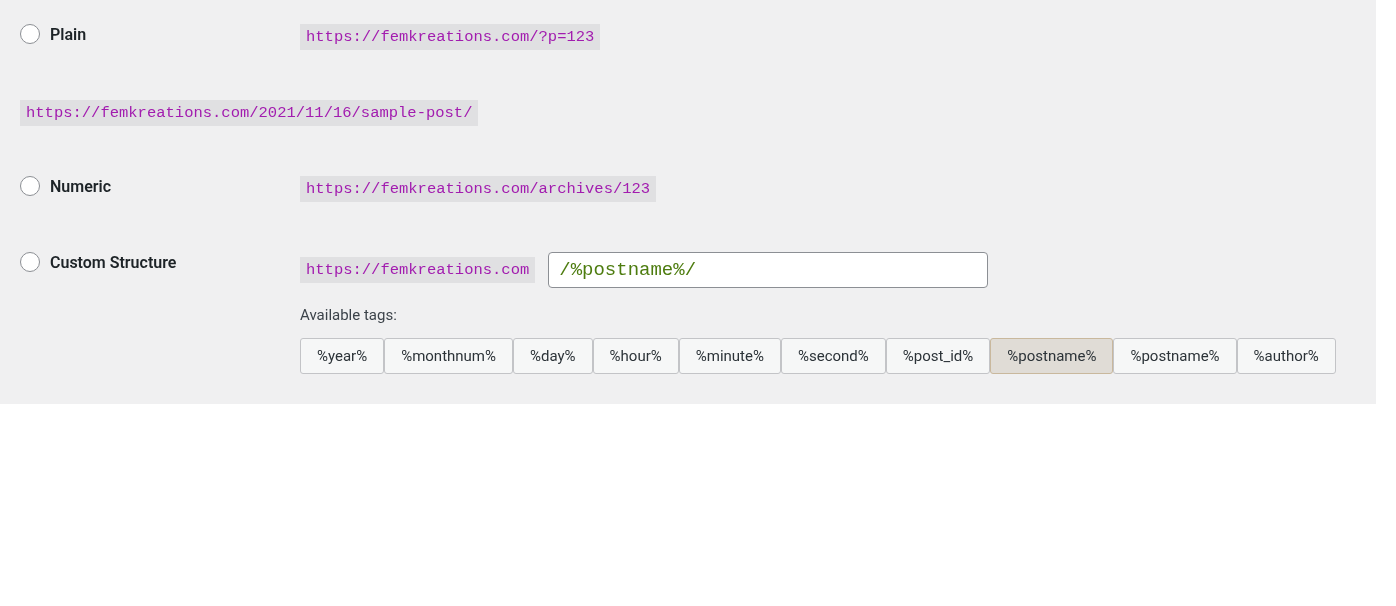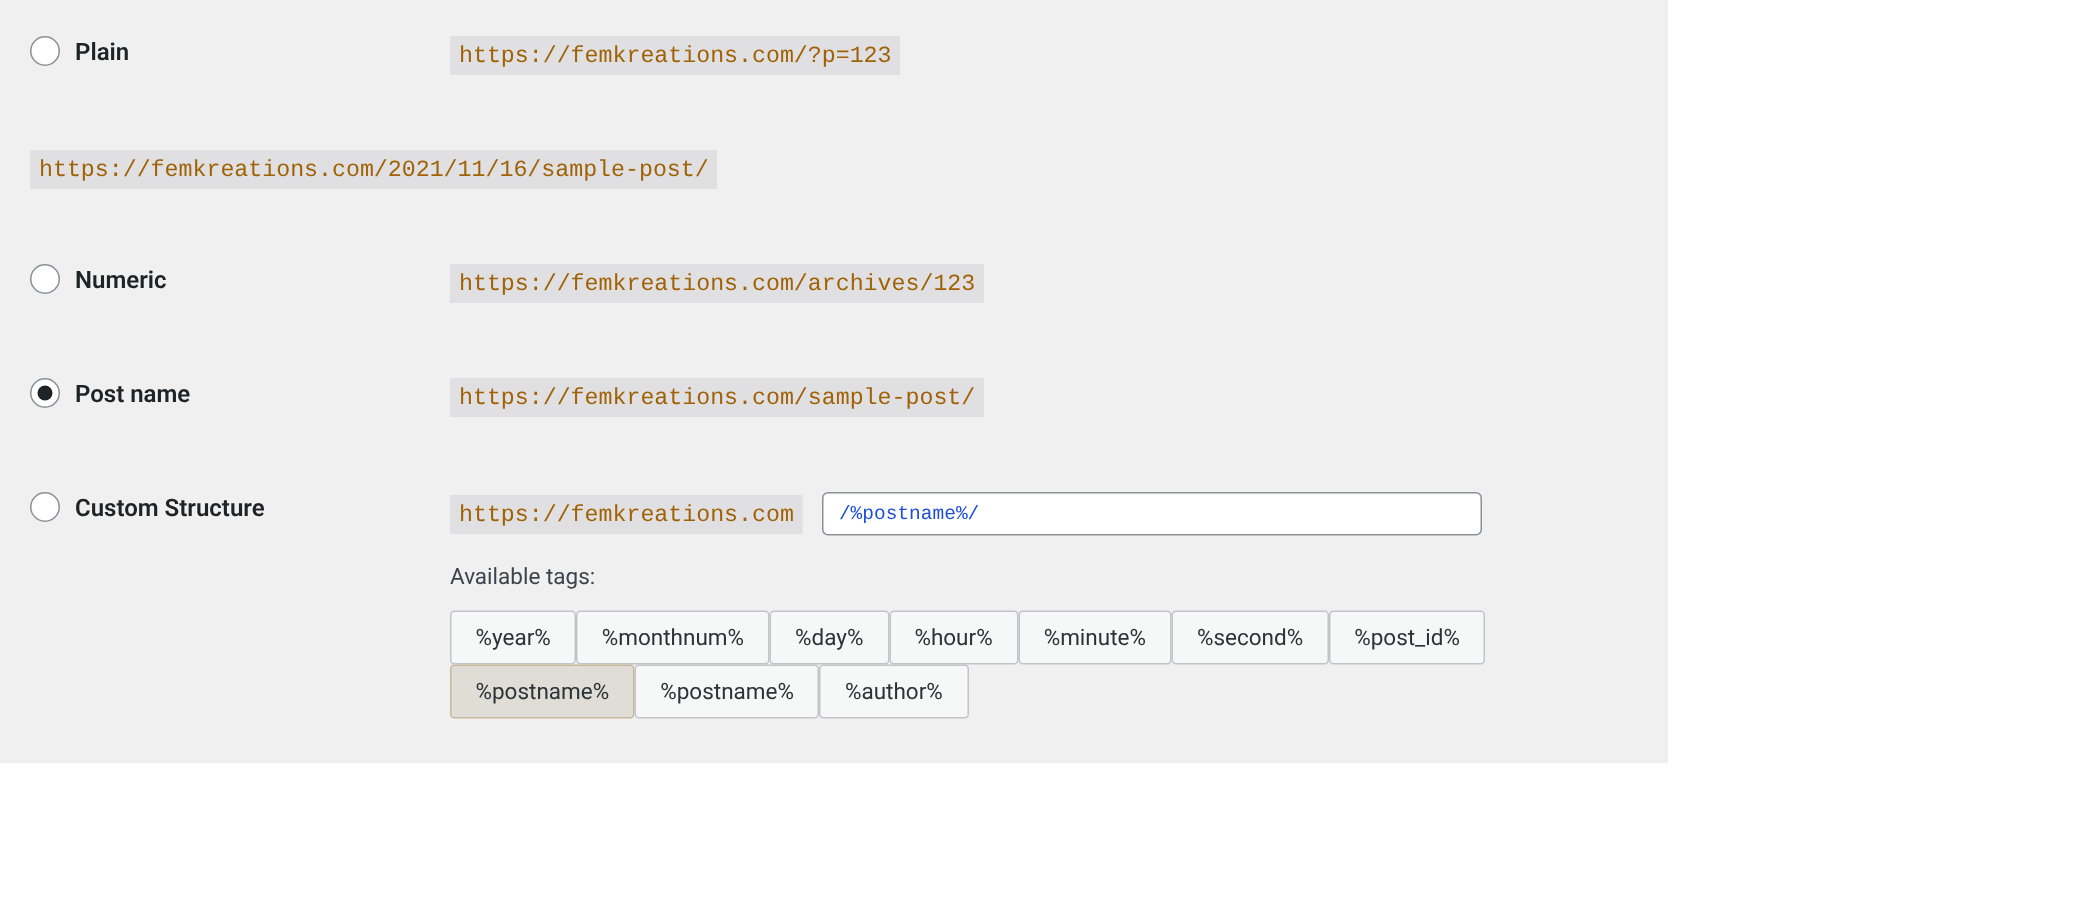--- a/index.html
+++ b/index.html
@@ -16,7 +16,7 @@
   .panel {
     background: #f0f0f1;
     padding: 24px 20px 30px 20px;
-    width: 1112px;
+    width: 1376px;
   }
   .row {
     display: flex;

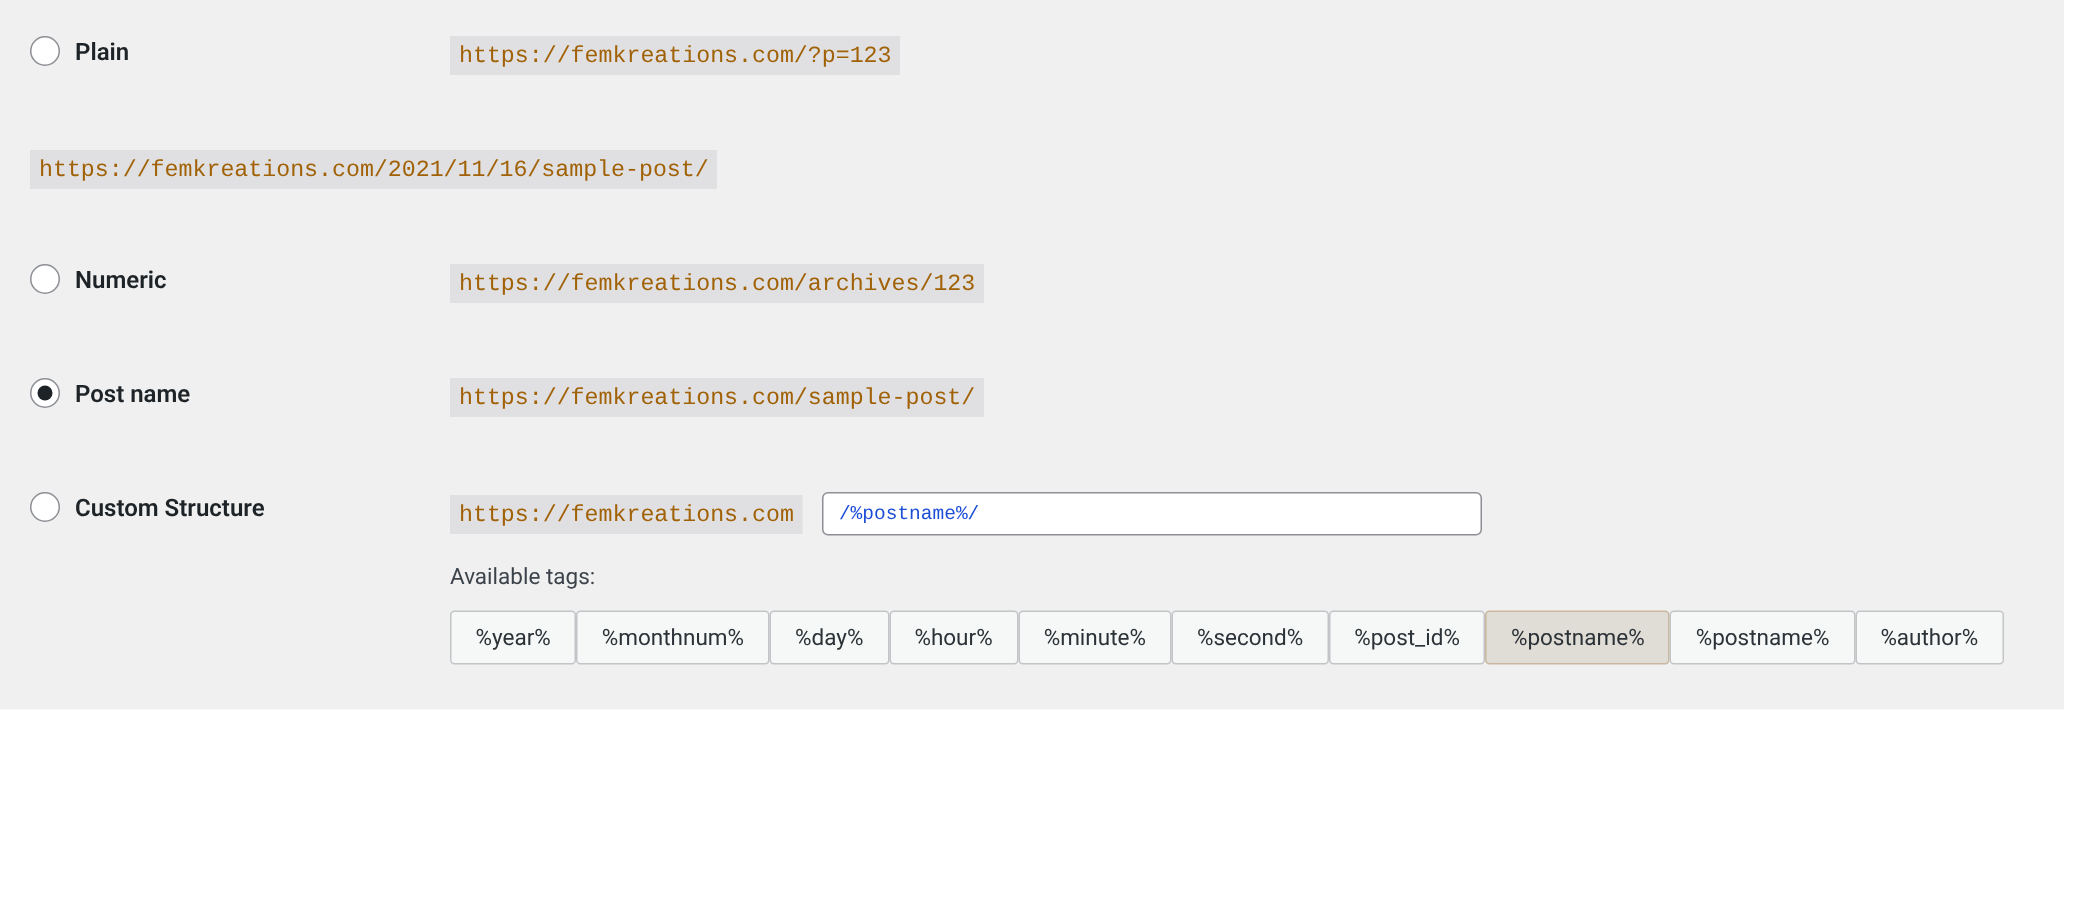--- a/index.html
+++ b/index.html
@@ -60,7 +60,7 @@
   code.example {
     font-family: "SFMono-Regular", Consolas, "Liberation Mono", Menlo, monospace;
     background: #e0e0e2;
-    color: #a16207;
+    color: #a21caf;
     padding: 4px 6px;
     font-size: 15.5px;
     display: inline-block;

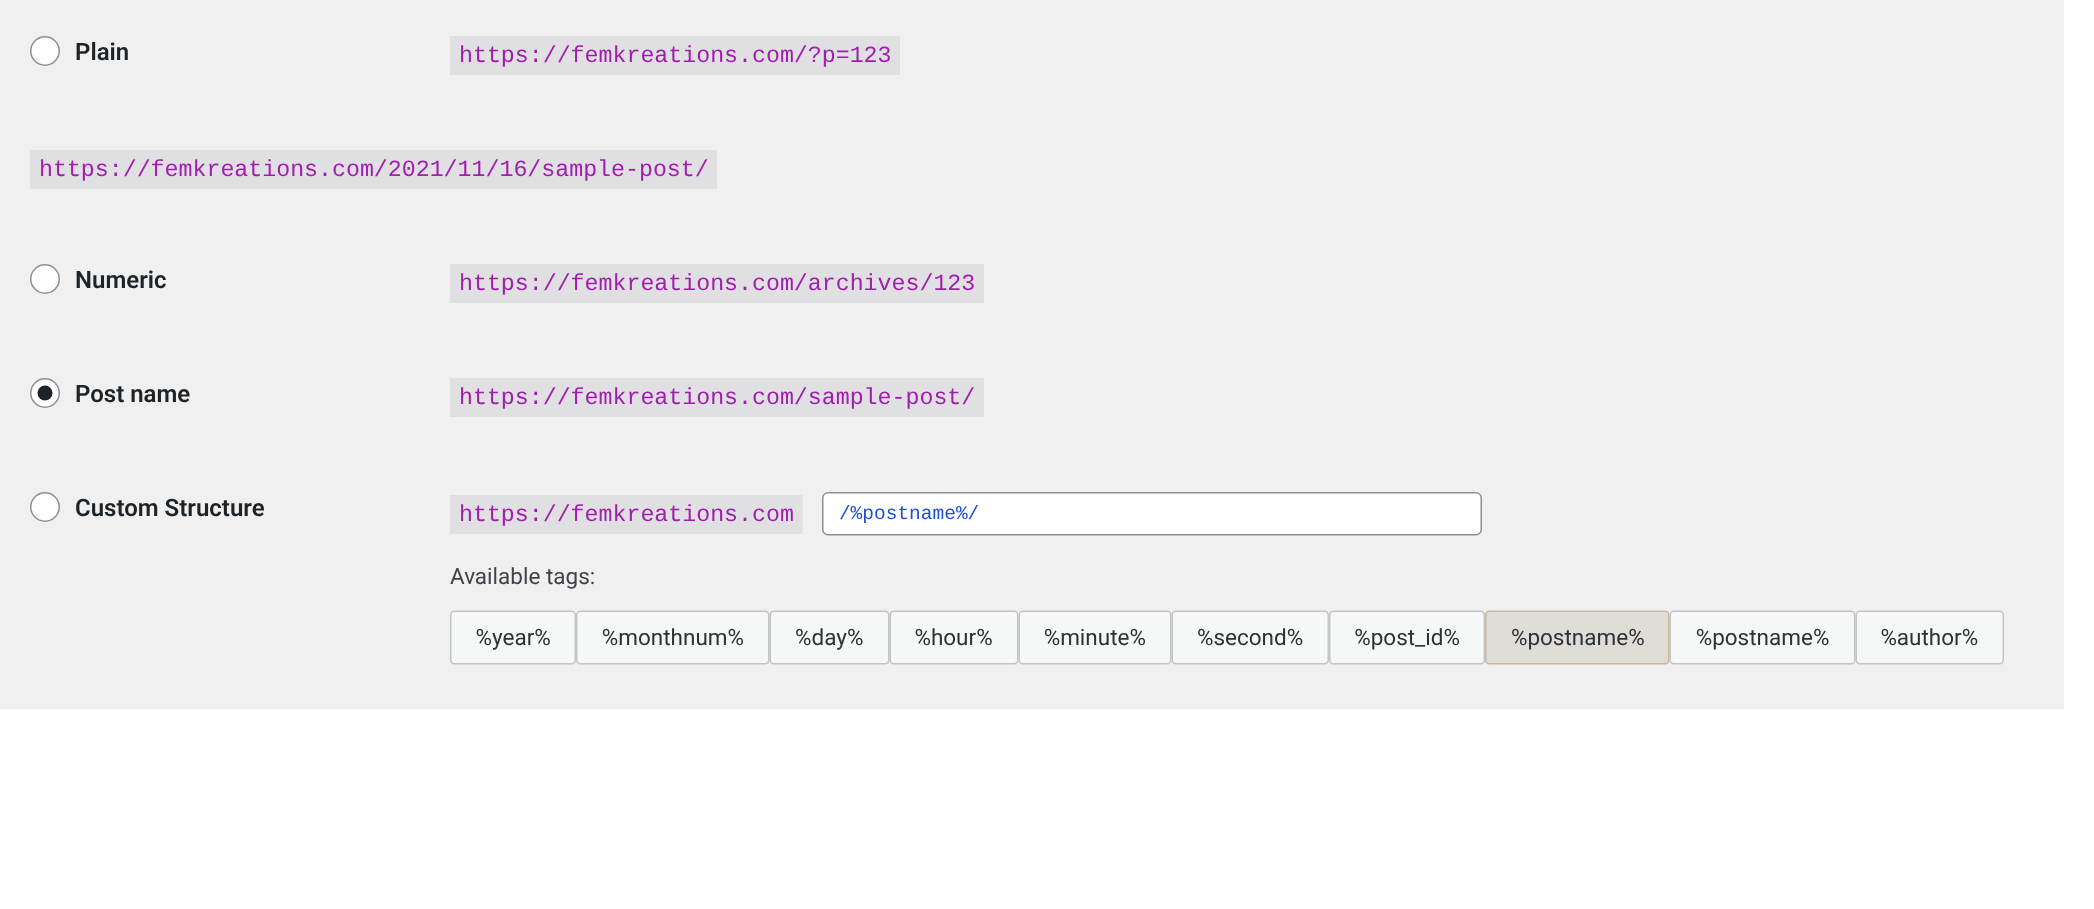--- a/index.html
+++ b/index.html
@@ -138,15 +138,6 @@
     </div>
   </div>
 
-  <div class="row">
-    <label class="label-col">
-      <span class="radio checked"></span>
-      <span class="label-text">Post name</span>
-    </label>
-    <div class="value-col">
-      <code class="example">https://femkreations.com/sample-post/</code>
-    </div>
-  </div>
 
   <div class="row">
     <label class="label-col">

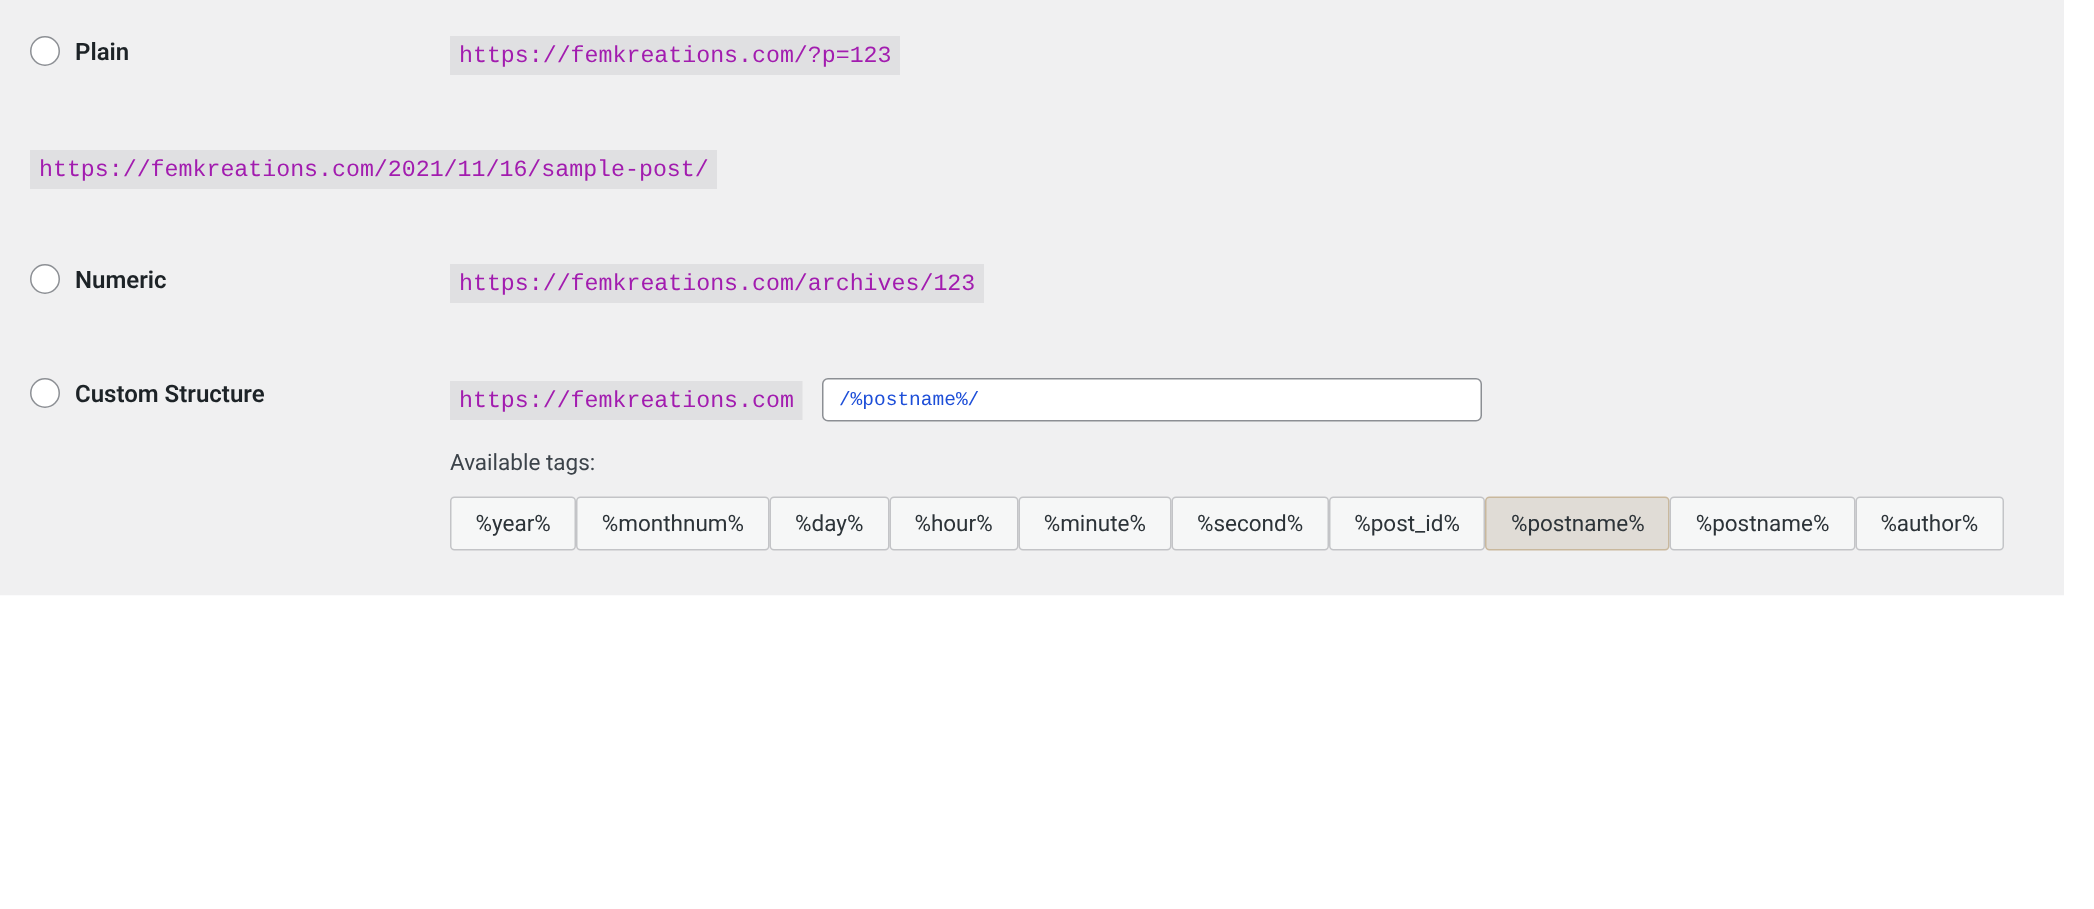--- a/index.html
+++ b/index.html
@@ -72,12 +72,12 @@
   }
   .custom-input {
     font-family: "SFMono-Regular", Consolas, "Liberation Mono", Menlo, monospace;
-    font-size: 13px;
+    font-size: 19px;
     padding: 6px 10px;
     border: 1px solid #8c8f94;
     border-radius: 4px;
     background: #fff;
-    color: #1d4ed8;
+    color: #4d7c0f;
     width: 440px;
   }
   .available-label {

